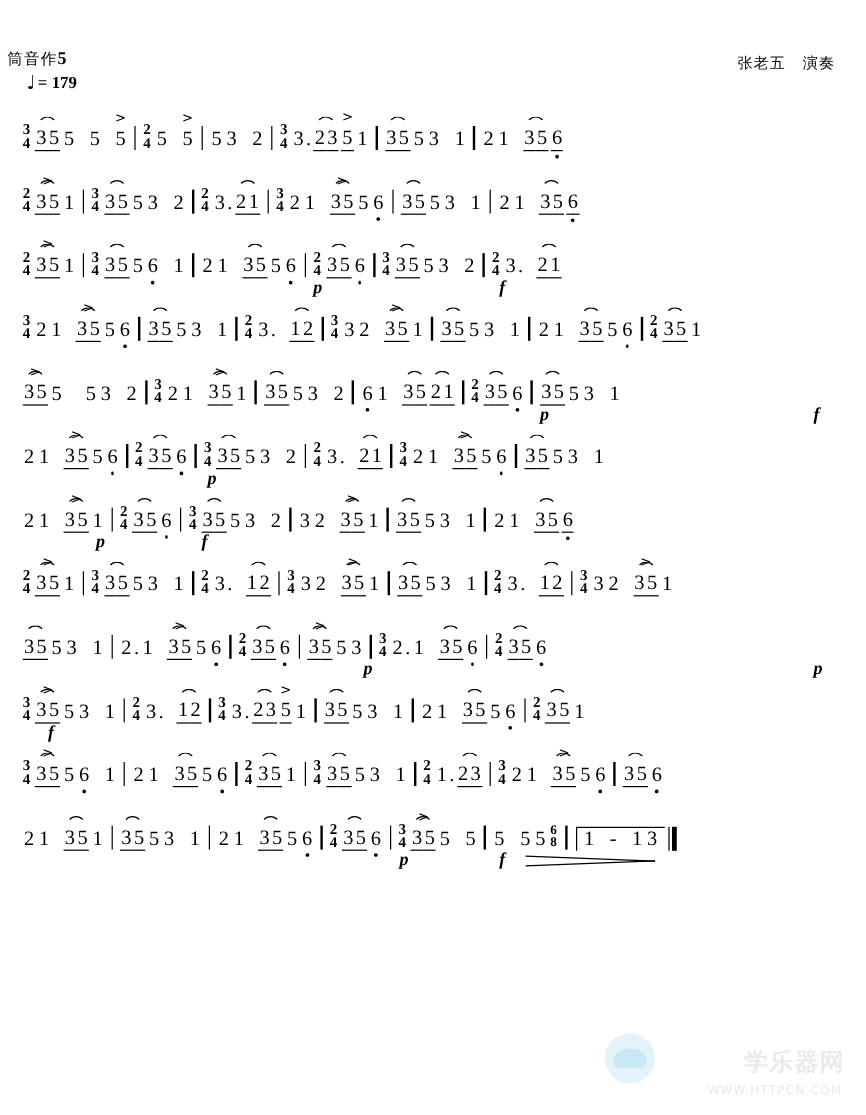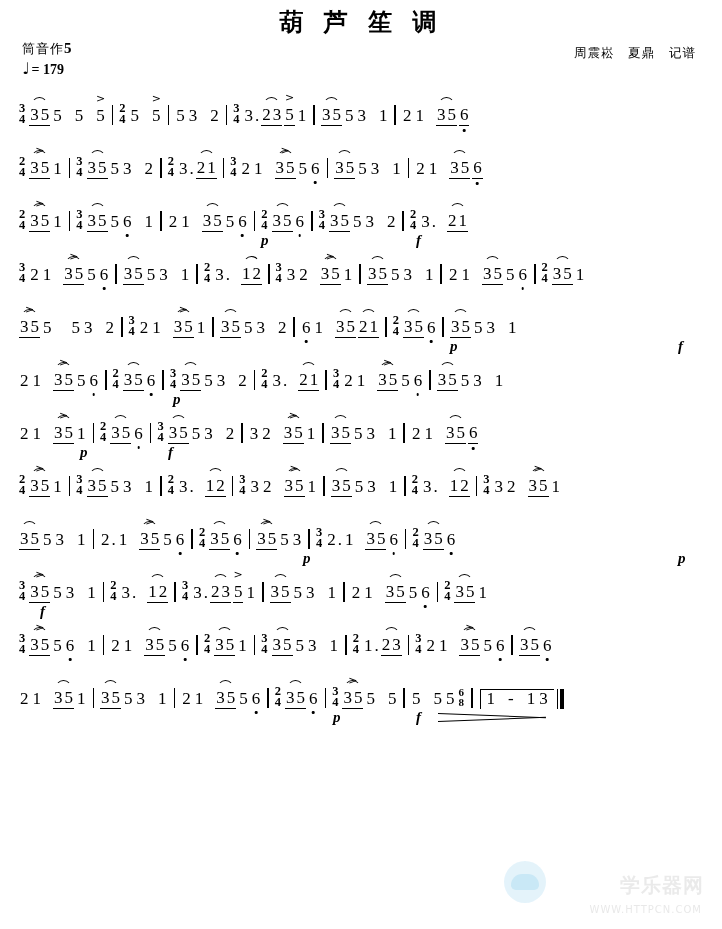--- a/index.html
+++ b/index.html
@@ -309,7 +309,6 @@
 
 <div class="page">
 
-  <div class="title">葫 芦 笙 调</div>
 
   <div class="key-info">
     <span>筒音作</span><span class="numeral">5</span>

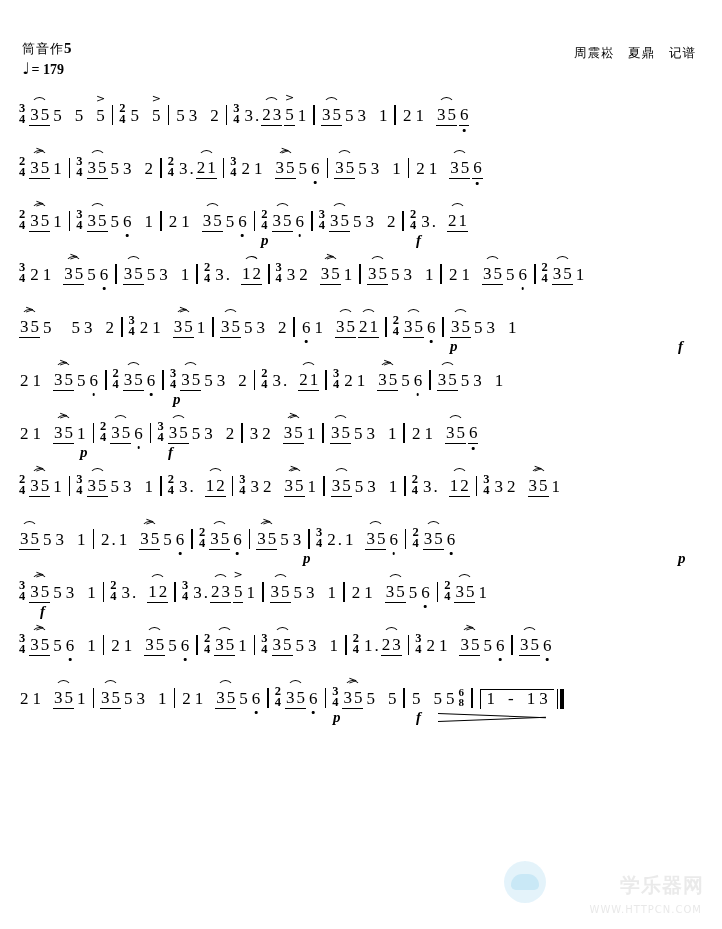--- a/index.html
+++ b/index.html
@@ -38,7 +38,7 @@
 
   .key-info {
     position: absolute;
-    left: 22px;
+    left: 6px;
     top: 40px;
     font-family: "DejaVu Sans", sans-serif;
     font-size: 13px;

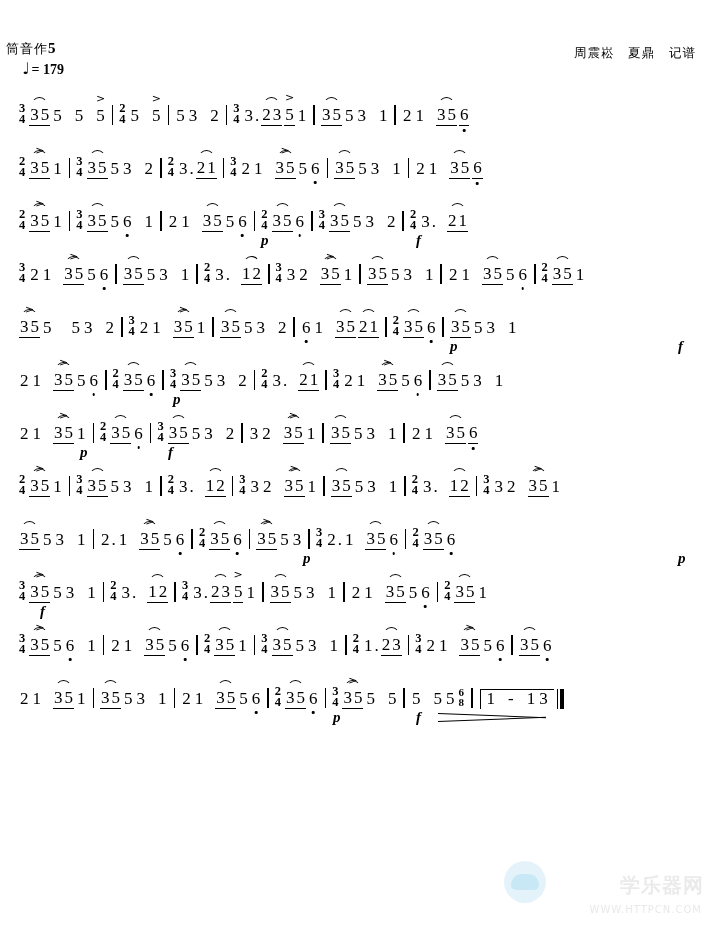--- a/index.html
+++ b/index.html
@@ -320,6 +320,9 @@
   </div>
 
   <div class="credits">
+    <div class="row">
+      <span class="name">张老五</span><span>演奏</span>
+    </div>
     <div class="row">
       <span class="name">周震崧　夏鼎</span><span>记谱</span>
     </div>

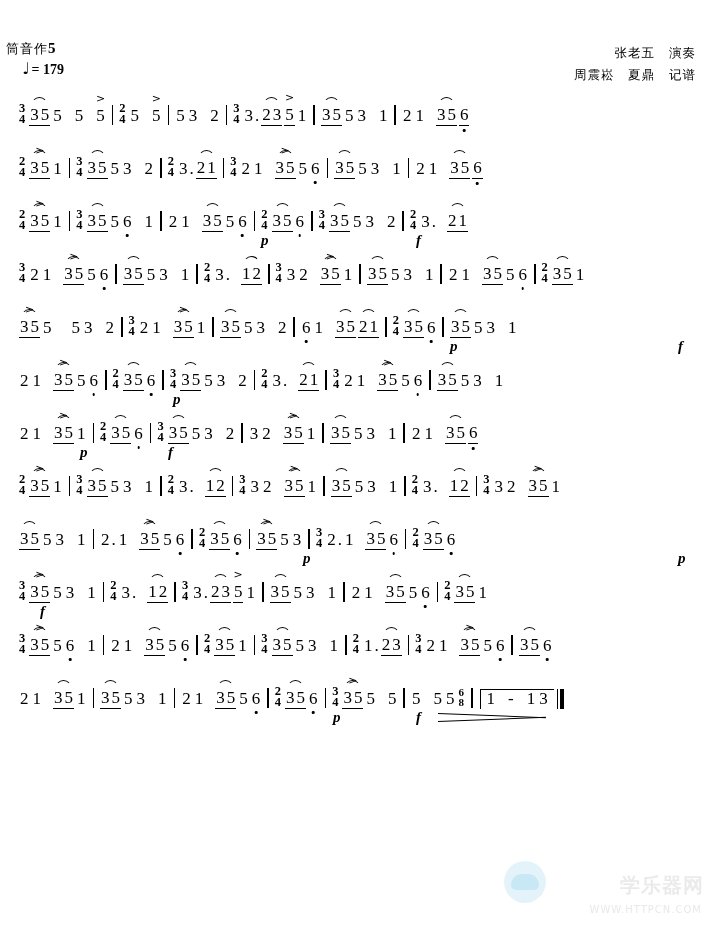--- a/index.html
+++ b/index.html
@@ -322,9 +322,6 @@
   <div class="credits">
     <div class="row">
       <span class="name">张老五</span><span>演奏</span>
-    </div>
-    <div class="row">
-      <span class="name">周震崧　夏鼎</span><span>记谱</span>
     </div>
   </div>
 

